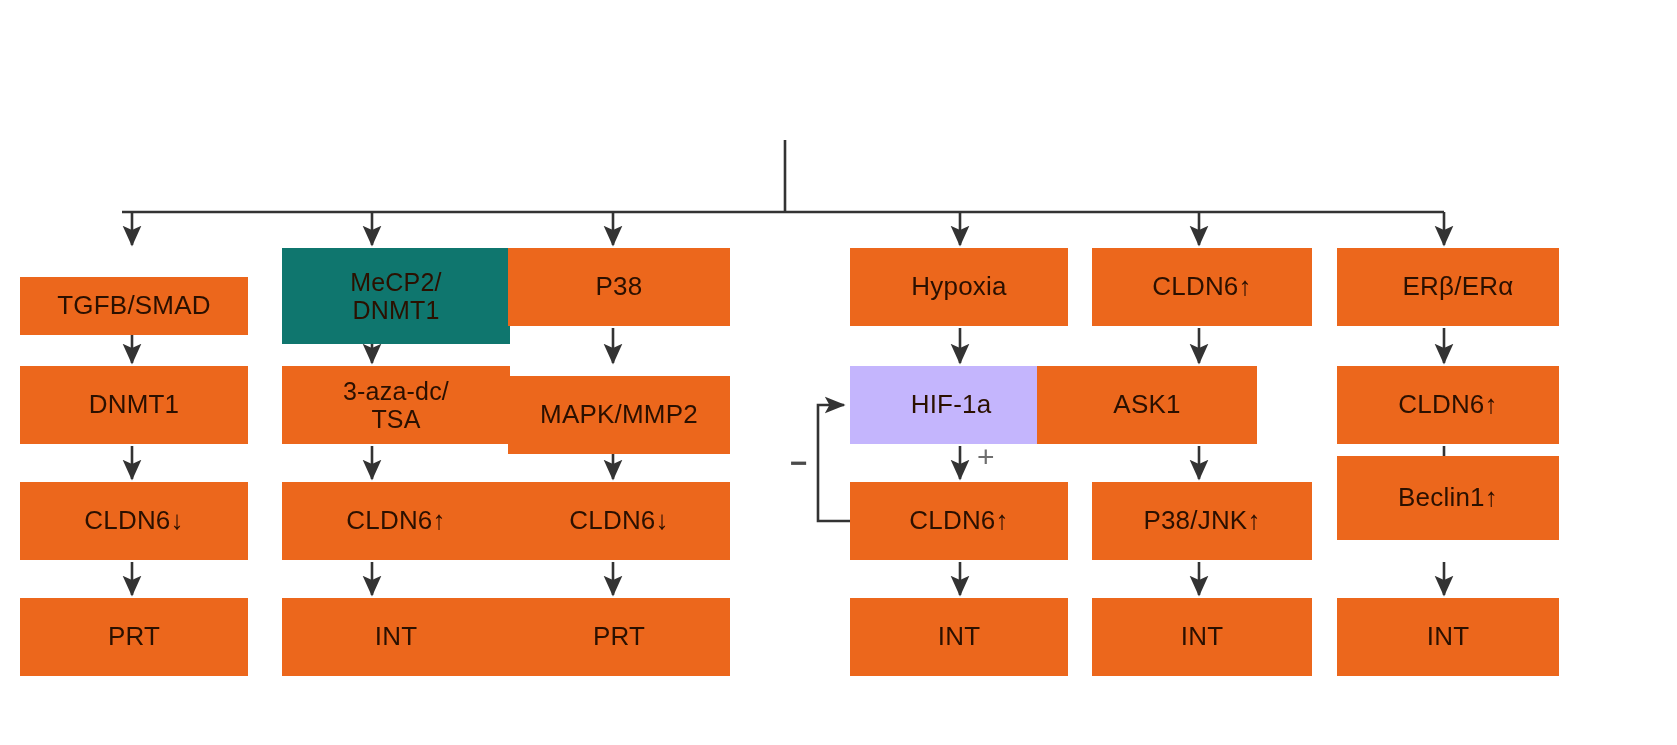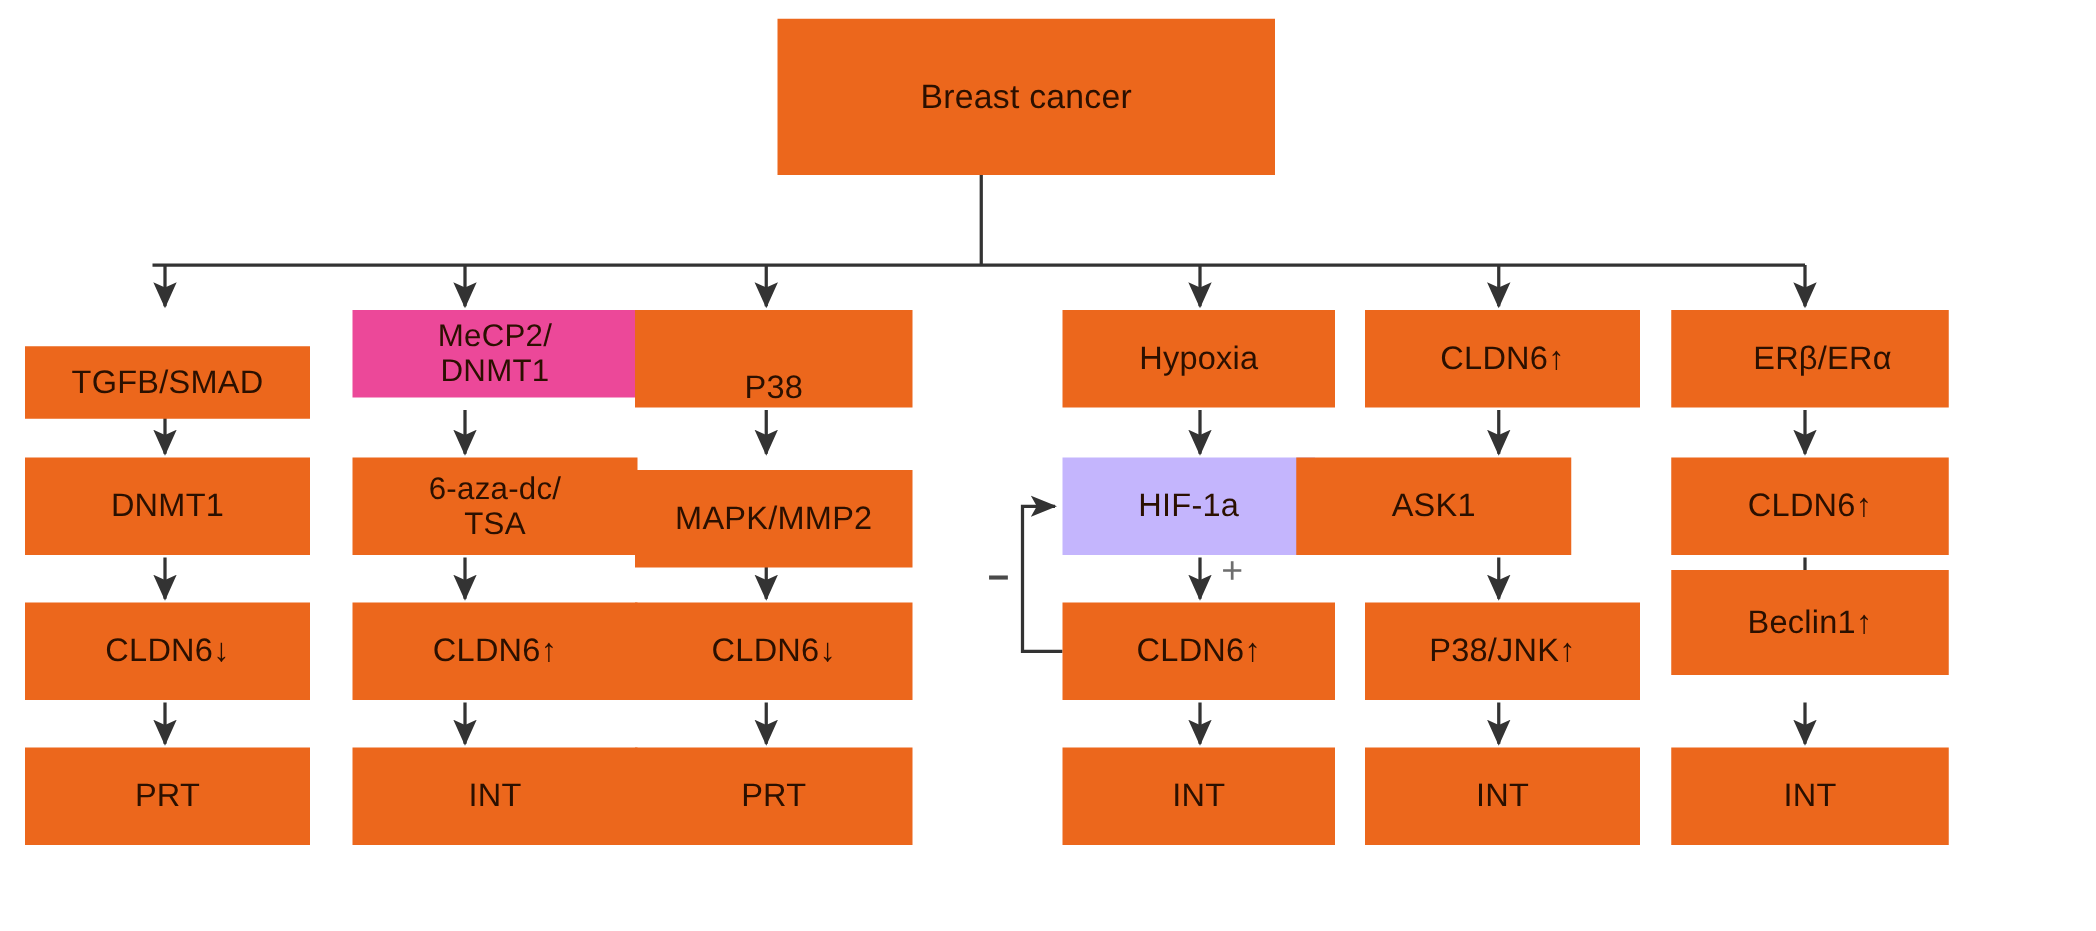--- a/index.html
+++ b/index.html
@@ -68,9 +68,6 @@
 
 <div id="canvas">
 
-  <div class="node root" id="root-node" style="left: 622px; top: 15px; width: 398px; height: 125px; background: rgb(236, 103, 28);">
-    <span>Breast cancer</span>
-  </div>
 
   <svg class="edges" id="edge-layer" viewBox="0 0 1677 745" xmlns="http://www.w3.org/2000/svg">
     <defs>

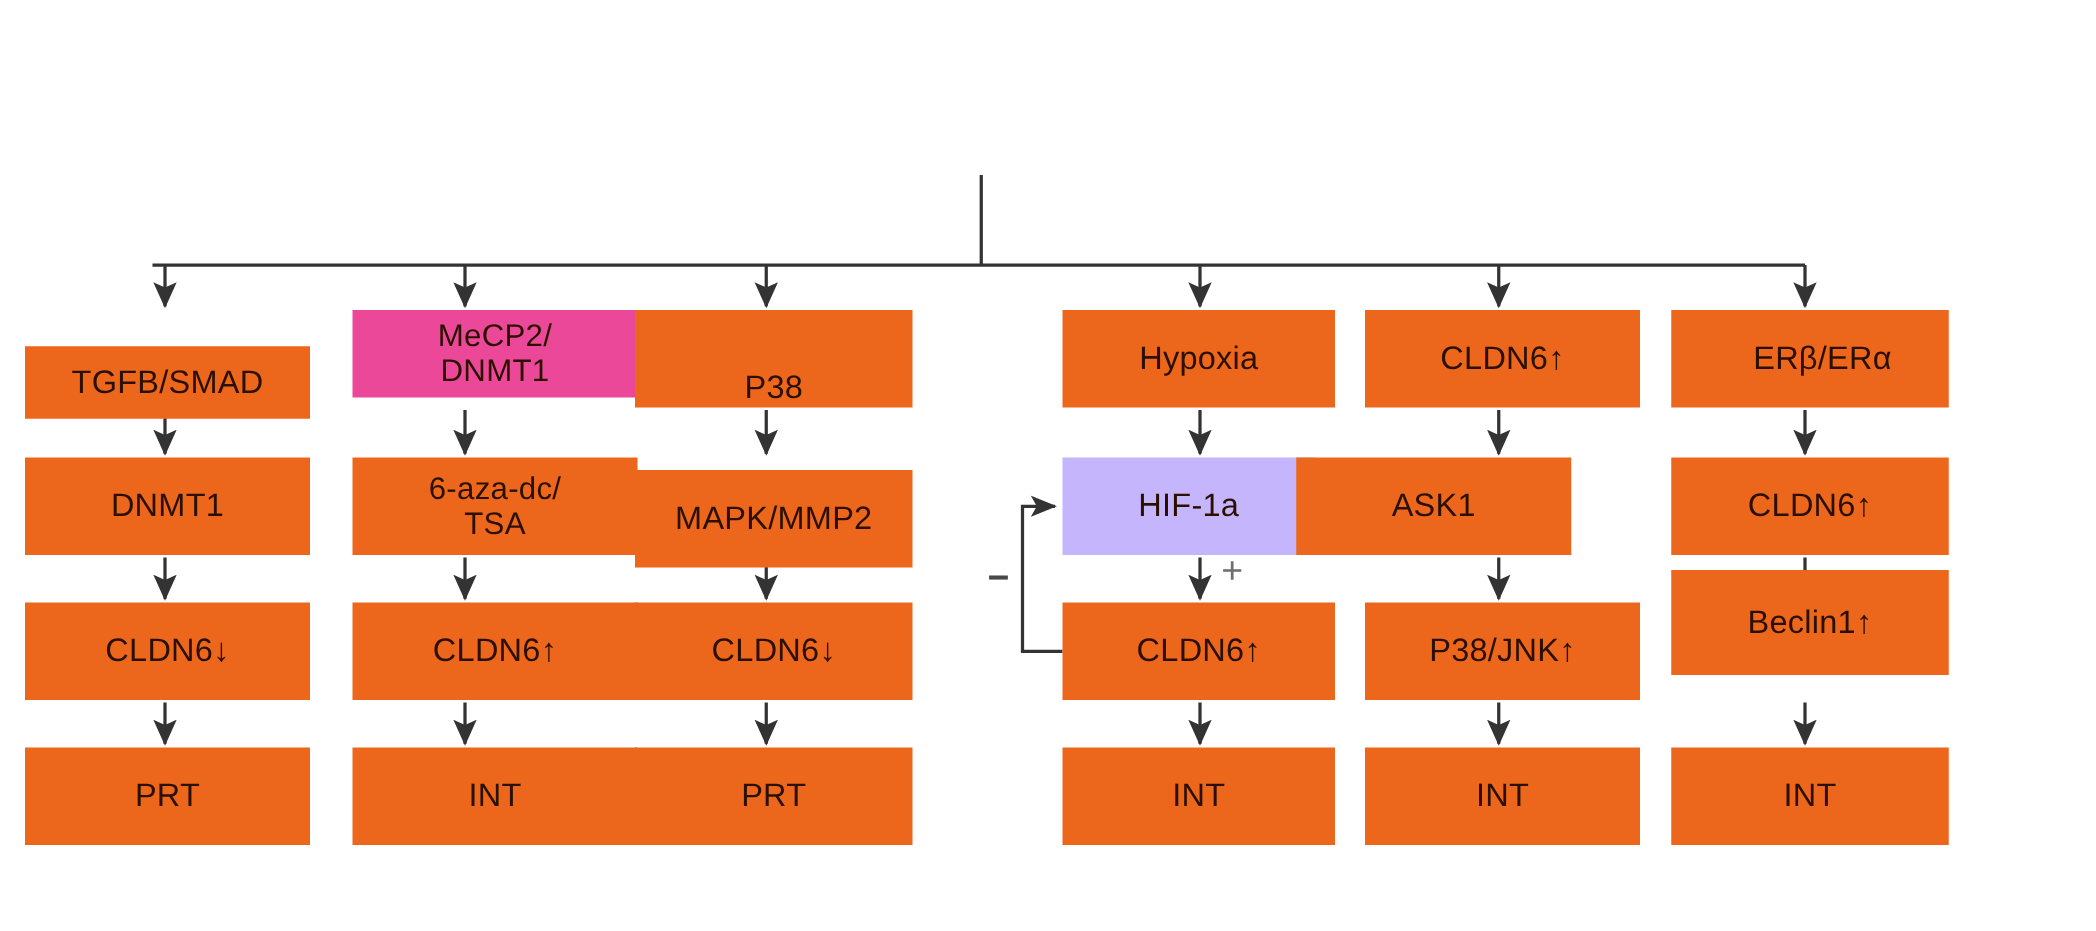--- a/index.html
+++ b/index.html
@@ -116,7 +116,7 @@
       <div class="node" style="left: 20px; top: 366px; width: 228px; height: 78px; background: rgb(236, 103, 28);"><span>DNMT1</span></div>
       <div class="node" style="left: 20px; top: 482px; width: 228px; height: 78px; background: rgb(236, 103, 28);"><span>CLDN6↓</span></div>
       <div class="node" style="left: 20px; top: 598px; width: 228px; height: 78px; background: rgb(236, 103, 28);"><span>PRT</span></div>
-      <div class="node two-line" style="left: 282px; top: 248px; width: 228px; height: 70px; background: #ec4899;"><span>MeCP2/
+      <div class="node two-line" style="left: 282px; top: 248px; width: 228px; height: 96px; background: #0f766e;"><span>MeCP2/
 DNMT1</span></div>
       <div class="node two-line" style="left: 282px; top: 366px; width: 228px; height: 78px; background: rgb(236, 103, 28);"><span>6-aza-dc/
 TSA</span></div>

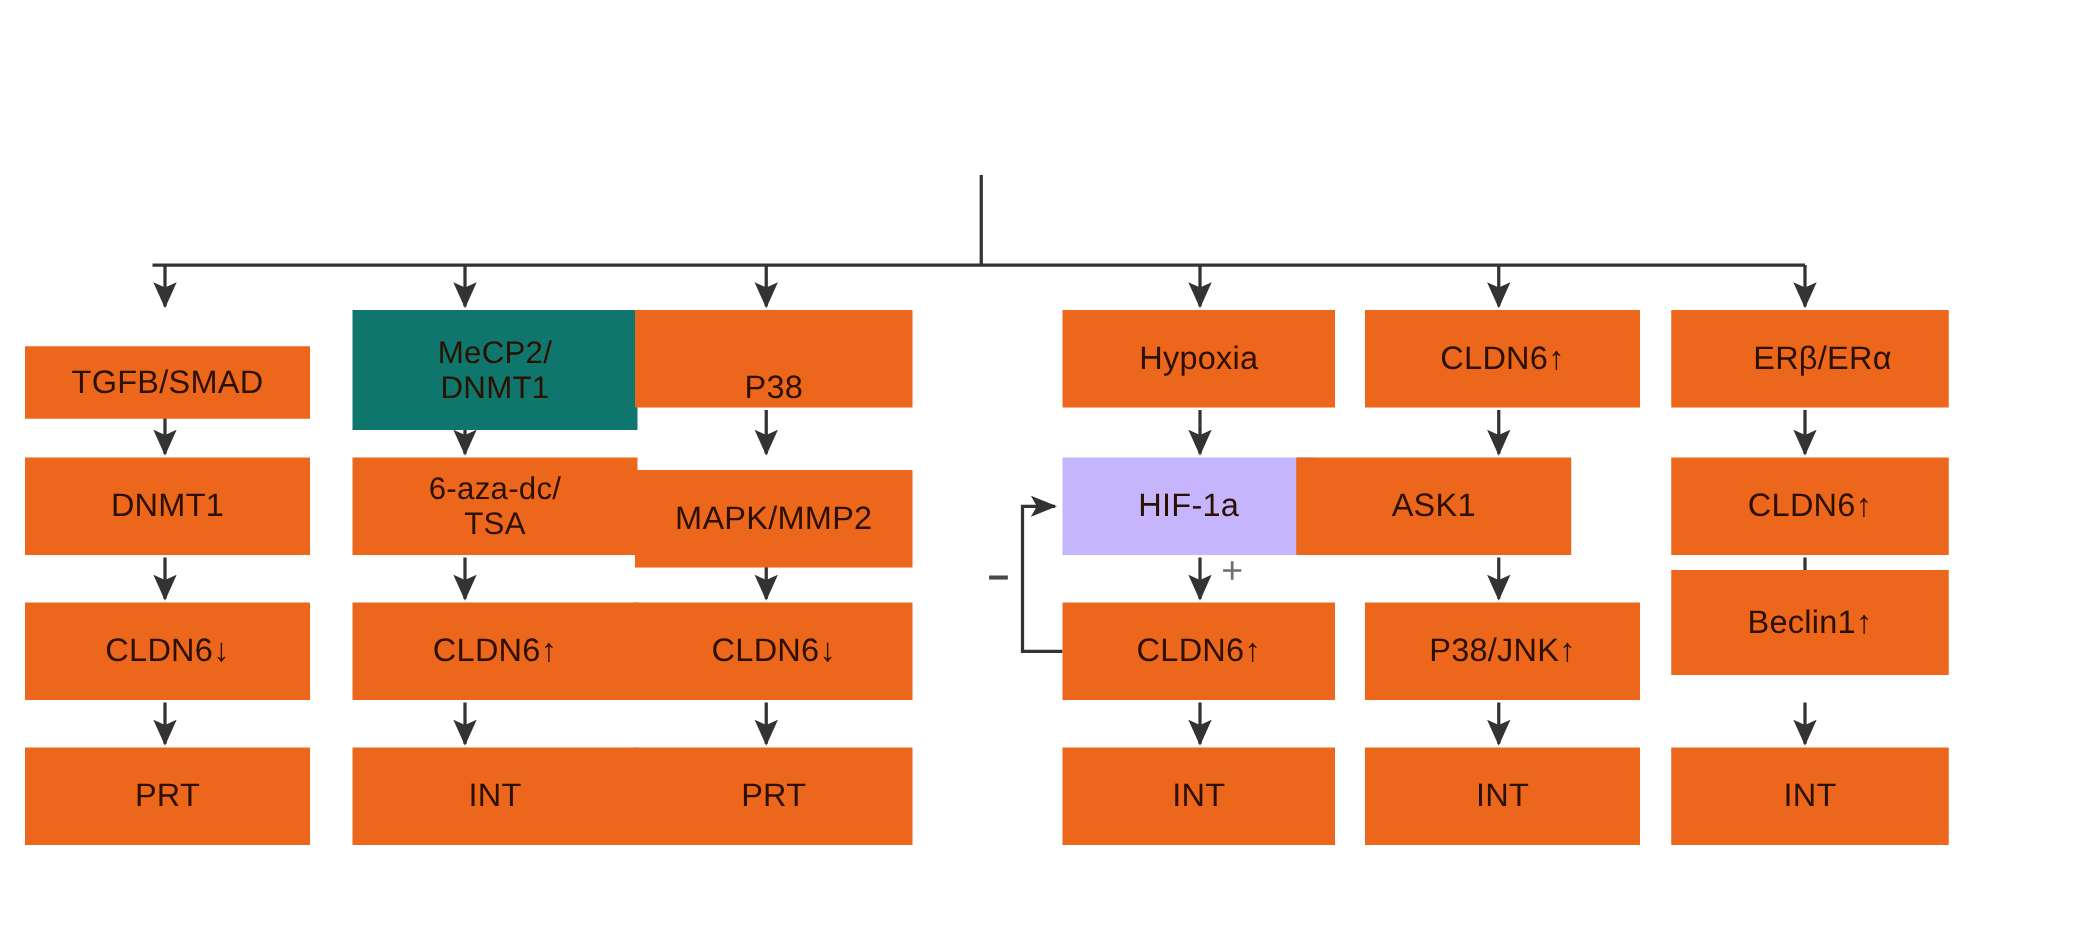--- a/index.html
+++ b/index.html
@@ -122,7 +122,7 @@
 TSA</span></div>
       <div class="node" style="left: 282px; top: 482px; width: 228px; height: 78px; background: rgb(236, 103, 28);"><span>CLDN6↑</span></div>
       <div class="node" style="left: 282px; top: 598px; width: 228px; height: 78px; background: rgb(236, 103, 28);"><span>INT</span></div>
-      <div class="node" style="left: 508px; top: 248px; width: 222px; height: 78px; background: rgb(236, 103, 28); align-items: flex-end;"><span>P38</span></div>
+      <div class="node" style="left: 508px; top: 248px; width: 222px; height: 78px; background: rgb(236, 103, 28);"><span>P38</span></div>
       <div class="node" style="left: 508px; top: 376px; width: 222px; height: 78px; background: rgb(236, 103, 28);"><span>MAPK/MMP2</span></div>
       <div class="node" style="left: 508px; top: 482px; width: 222px; height: 78px; background: rgb(236, 103, 28);"><span>CLDN6↓</span></div>
       <div class="node" style="left: 508px; top: 598px; width: 222px; height: 78px; background: rgb(236, 103, 28);"><span>PRT</span></div>

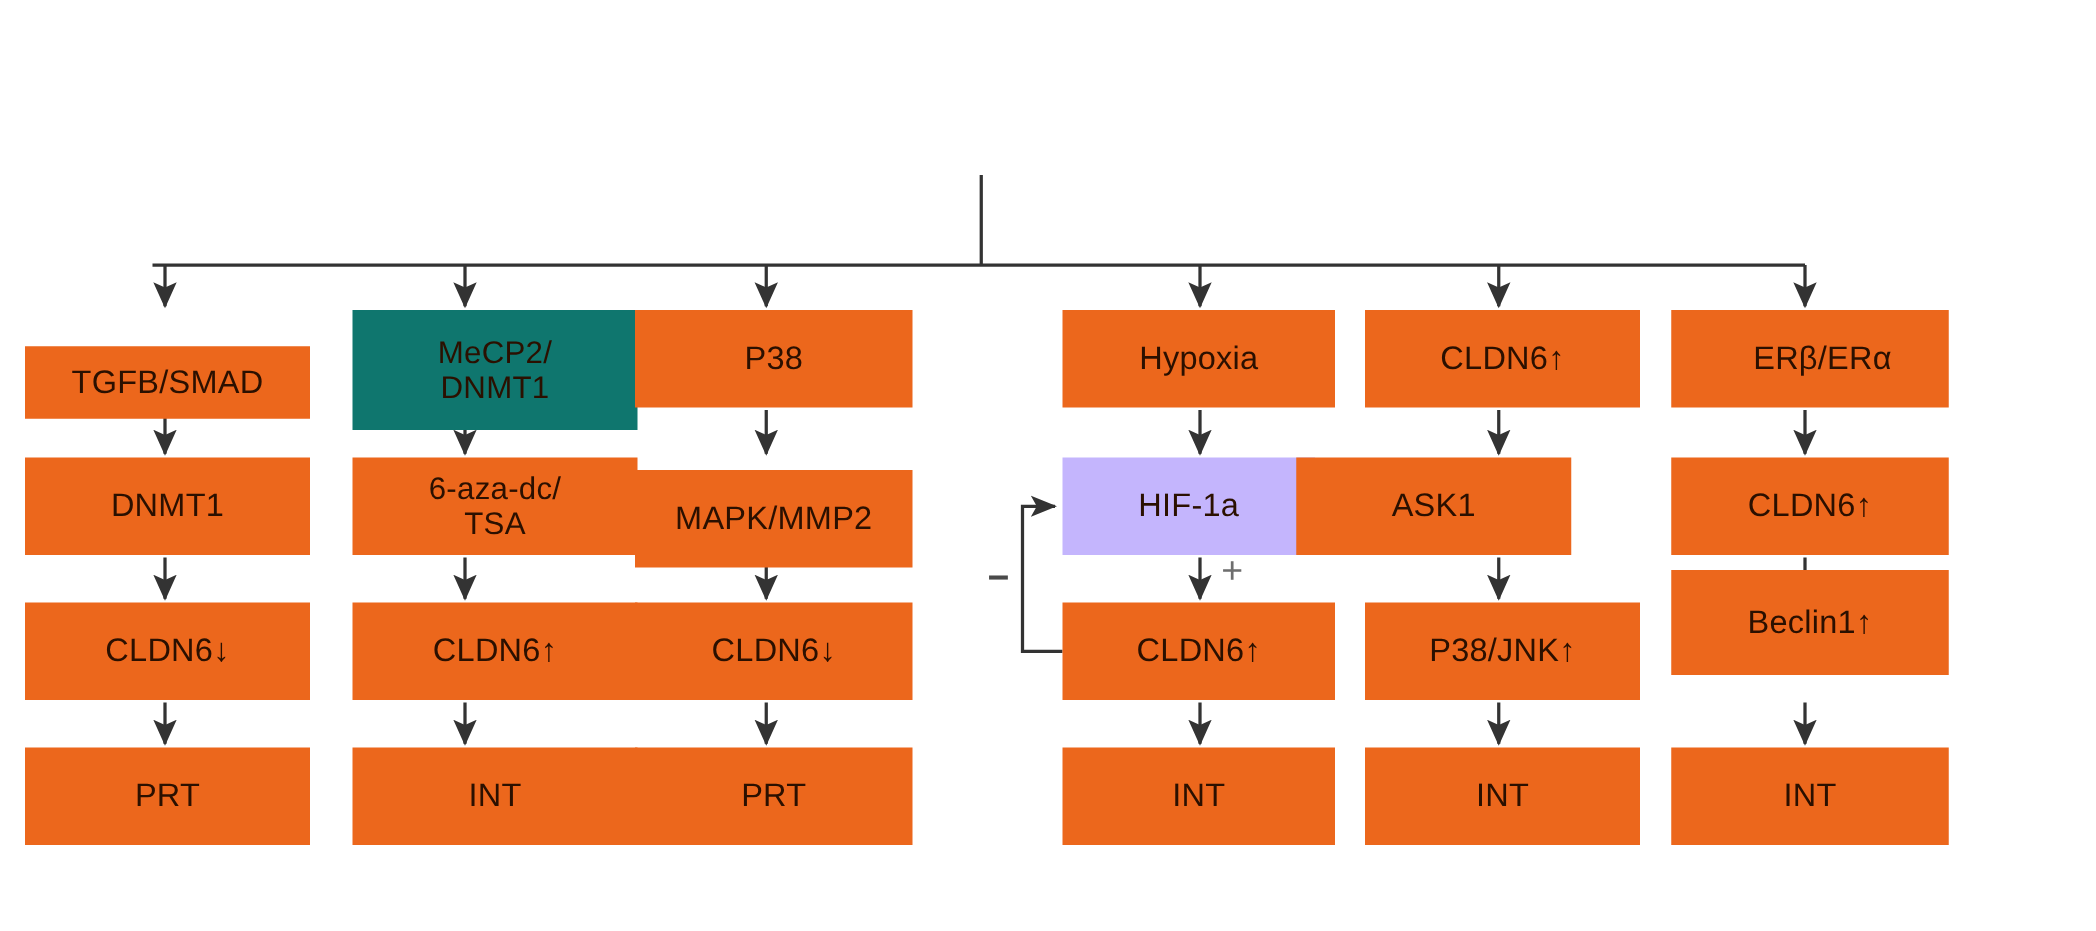--- a/index.html
+++ b/index.html
@@ -118,7 +118,7 @@
       <div class="node" style="left: 20px; top: 598px; width: 228px; height: 78px; background: rgb(236, 103, 28);"><span>PRT</span></div>
       <div class="node two-line" style="left: 282px; top: 248px; width: 228px; height: 96px; background: #0f766e;"><span>MeCP2/
 DNMT1</span></div>
-      <div class="node two-line" style="left: 282px; top: 366px; width: 228px; height: 78px; background: rgb(236, 103, 28);"><span>6-aza-dc/
+      <div class="node two-line" style="left: 282px; top: 366px; width: 228px; height: 78px; background: rgb(236, 103, 28);"><span>3-aza-dc/
 TSA</span></div>
       <div class="node" style="left: 282px; top: 482px; width: 228px; height: 78px; background: rgb(236, 103, 28);"><span>CLDN6↑</span></div>
       <div class="node" style="left: 282px; top: 598px; width: 228px; height: 78px; background: rgb(236, 103, 28);"><span>INT</span></div>

